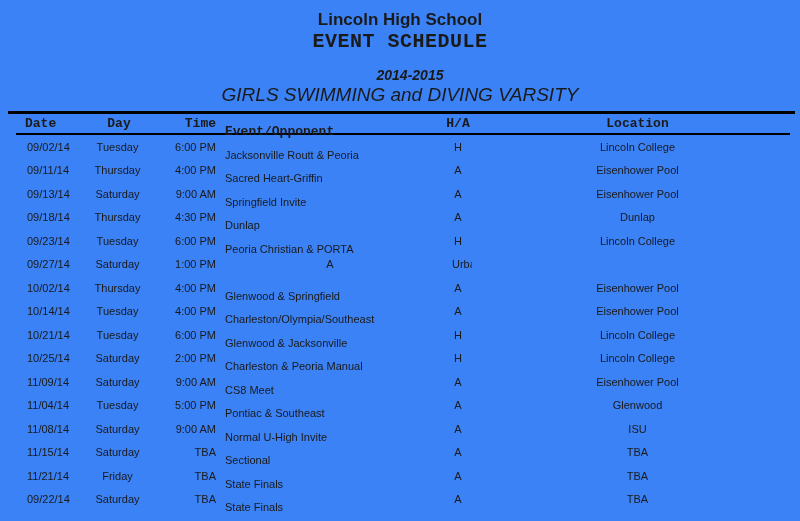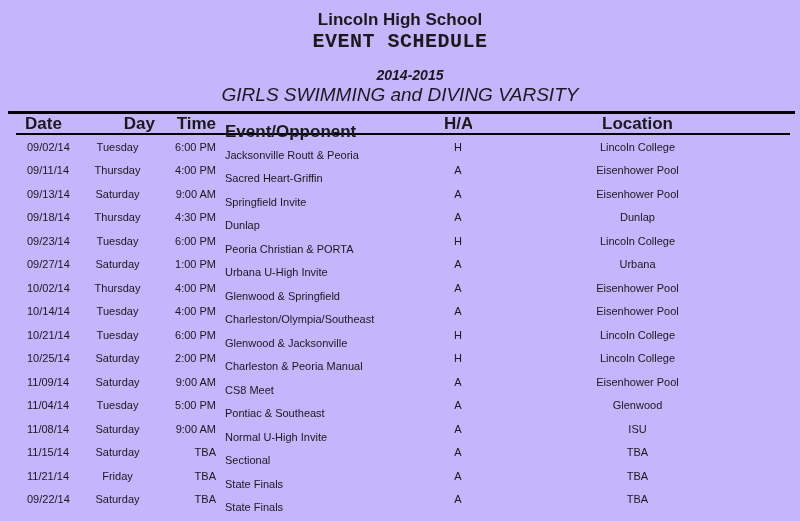--- a/index.html
+++ b/index.html
@@ -9,7 +9,7 @@
     color: #1a1a1a;
     overflow: hidden;
   }
-  .page { width: 800px; height: 521px; position: relative; background: #c4b5fd; }
+  .page { width: 800px; height: 521px; position: relative; background: #3b82f6; }
 
   
   .doc-header { text-align: center; padding-top: 10px; }

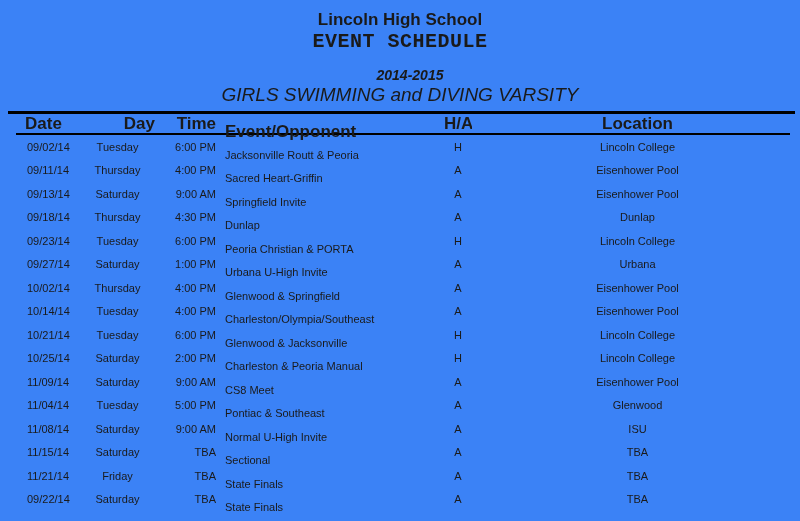--- a/index.html
+++ b/index.html
@@ -30,7 +30,7 @@
     grid-template-columns: 72px 75px 61px 228px 28px 1fr;
     align-items: center;
   }
-  .header-row { height: 19px; font-size: 17px; font-weight: bold; }
+  .header-row { height: 19px; font-size: 13px; font-weight: bold; font-family: Liberation Mono, monospace; }
   .data-row   { height: 23.5px; font-size: 11px; }
 
   .c-date  { padding-left: 19px; text-align: left; }

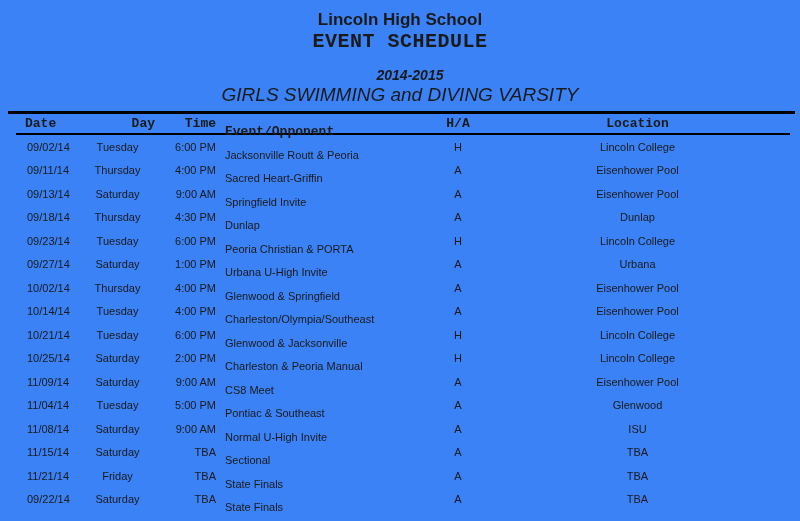--- a/index.html
+++ b/index.html
@@ -41,7 +41,7 @@
   .c-loc   { padding-left: 8px; text-align: center; }
 
   .header-row .c-date { padding-left: 17px; }
-  .header-row .c-day  { text-align: right; padding-left: 3px; }
+  .header-row .c-day  { text-align: center; padding-left: 3px; }
 
   .cell { white-space: nowrap; overflow: hidden; }
 </style>

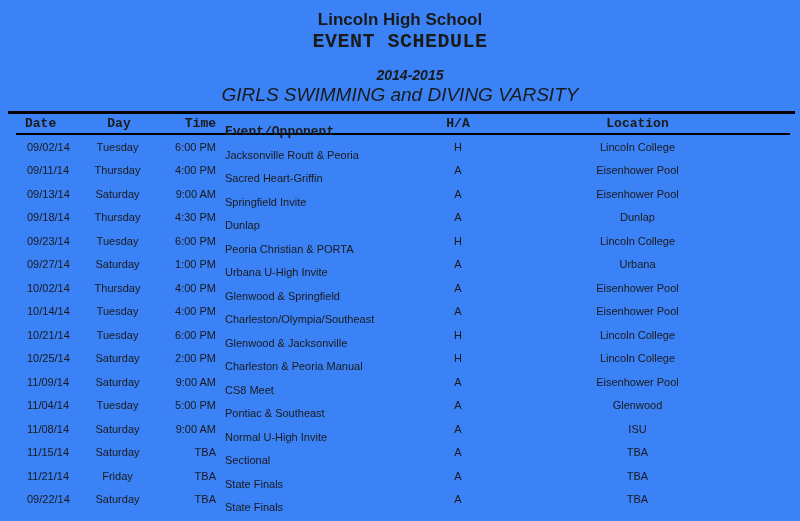--- a/index.html
+++ b/index.html
@@ -122,7 +122,6 @@
     <div class="cell c-date">09/27/14</div>
     <div class="cell c-day">Saturday</div>
     <div class="cell c-time">1:00 PM</div>
-    <div class="cell c-event">Urbana U-High Invite</div>
     <div class="cell c-ha">A</div>
     <div class="cell c-loc">Urbana</div>
   </div>

